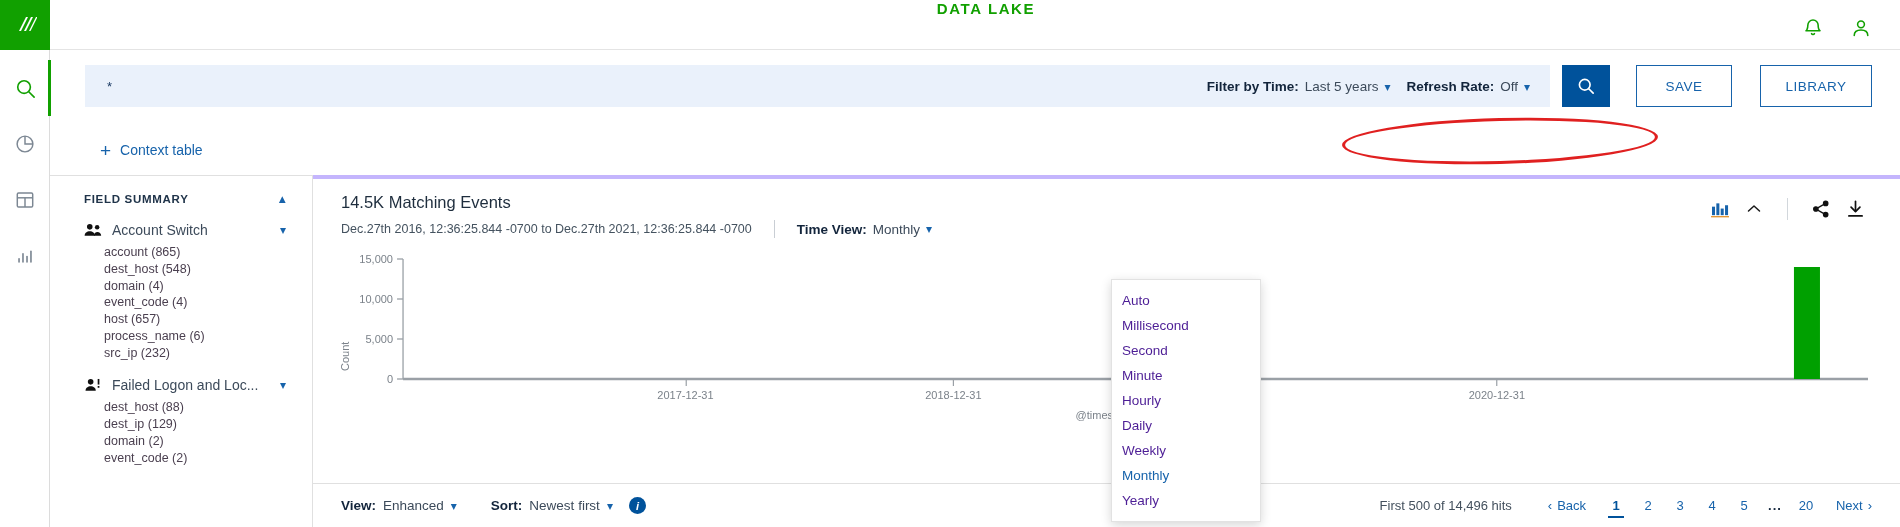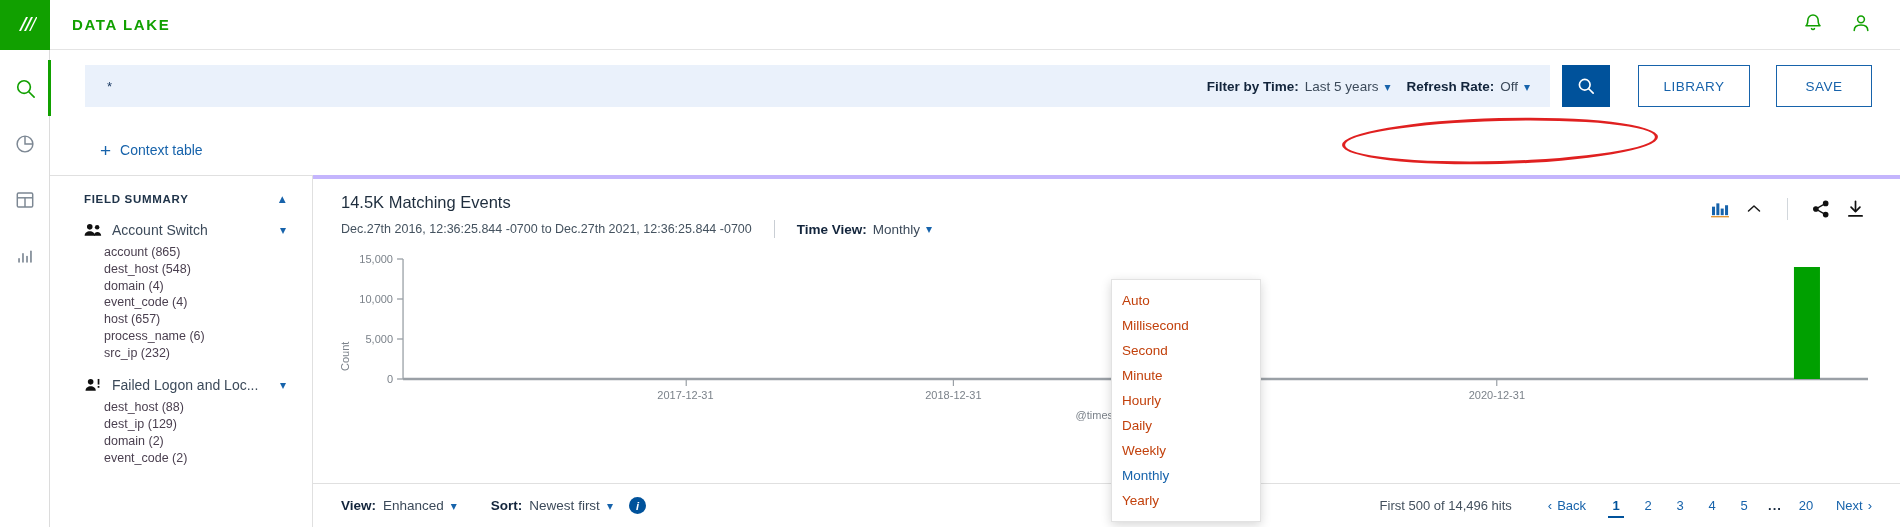--- a/index.html
+++ b/index.html
@@ -35,7 +35,7 @@
   .topbar {
     position: absolute; left: 50px; top: 0; right: 0; height: 50px;
     background: #fff; border-bottom: 1px solid #e4e4e4;
-    display: flex; align-items: center;
+    display: flex; align-items: center; flex-direction: column;
   }
   .brand {
     margin-left: 22px; color: #11a000; font-size: 15px;

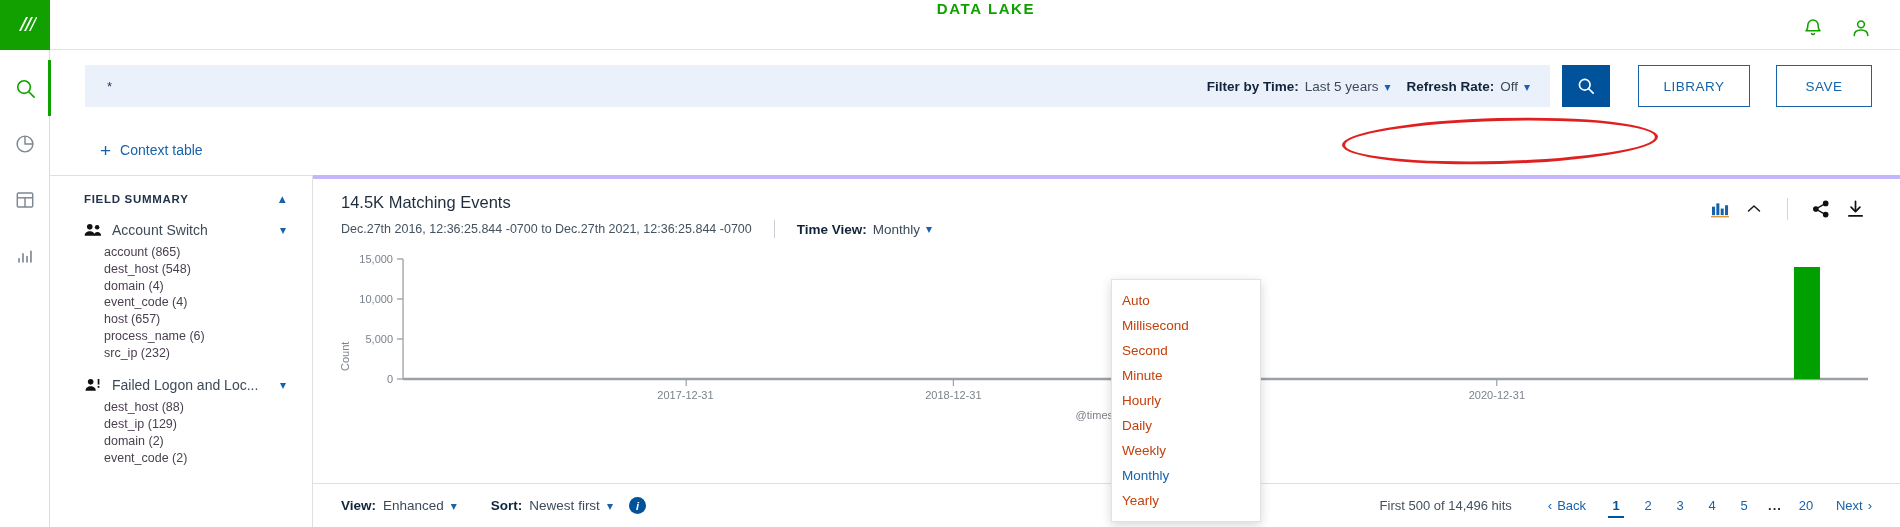--- a/index.html
+++ b/index.html
@@ -248,8 +248,8 @@
             <line x1="15.3" y1="15.3" x2="20.6" y2="20.6" stroke-linecap="round"></line>
         </svg>
       </div>
+      <div class="obtn save">SAVE</div>
       <div class="obtn library">LIBRARY</div>
-      <div class="obtn save">SAVE</div>
     </div>
     <div class="redoval"></div>
   </div>

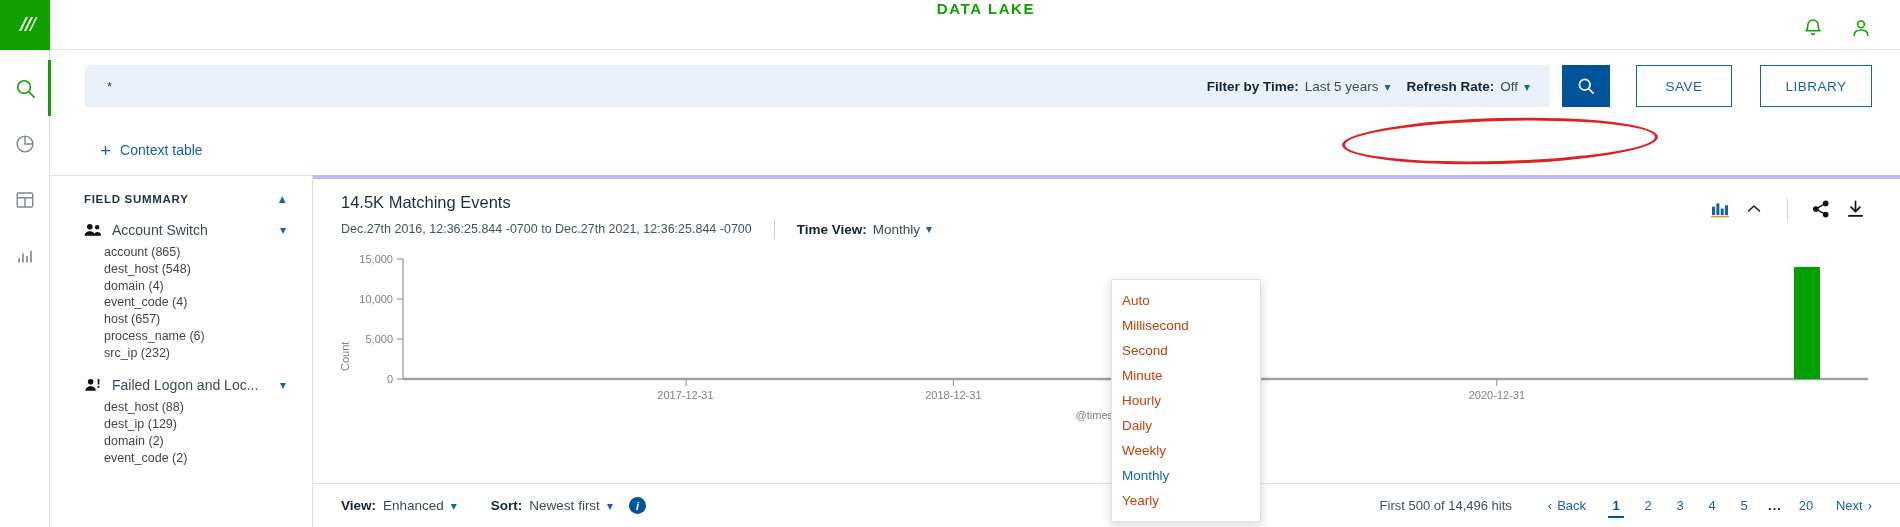--- a/index.html
+++ b/index.html
@@ -135,7 +135,7 @@
     background: #fff; border: 1px solid #e2e2e2; box-shadow: 0 3px 10px rgba(0,0,0,.16);
     padding: 8px 0; z-index: 30;
   }
-  .mitem { padding: 5px 0 5px 10px; font-size: 13.5px; color: #c2410c; cursor: pointer; }
+  .mitem { padding: 5px 0 5px 10px; font-size: 13.5px; color: #4c1d95; cursor: pointer; }
   .mitem.sel { color: #1763ab; }
 
   

